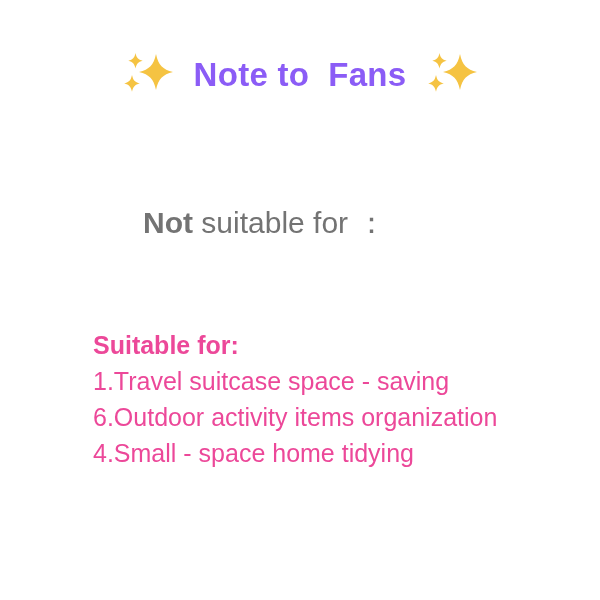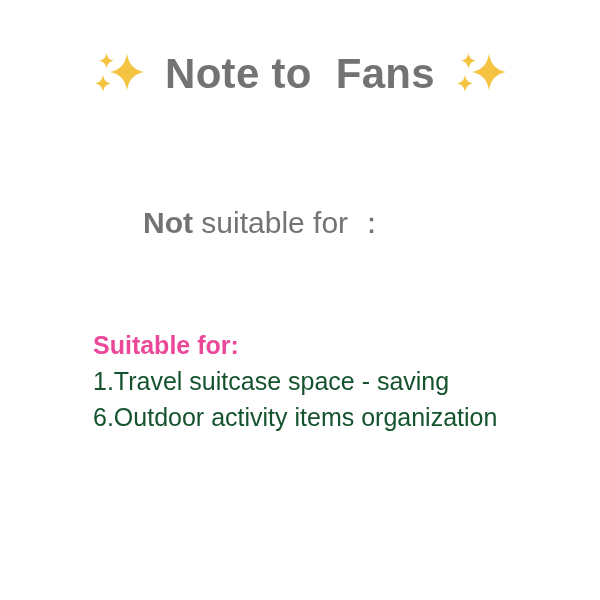--- a/index.html
+++ b/index.html
@@ -33,9 +33,9 @@
     gap: 18px;
   }
   .title-text {
-    font-size: 42px;
+    font-size: 33px;
     font-weight: bold;
-    color: #737373;
+    color: #8b5cf6;
     letter-spacing: 0.3px;
     white-space: pre;
     line-height: 1;

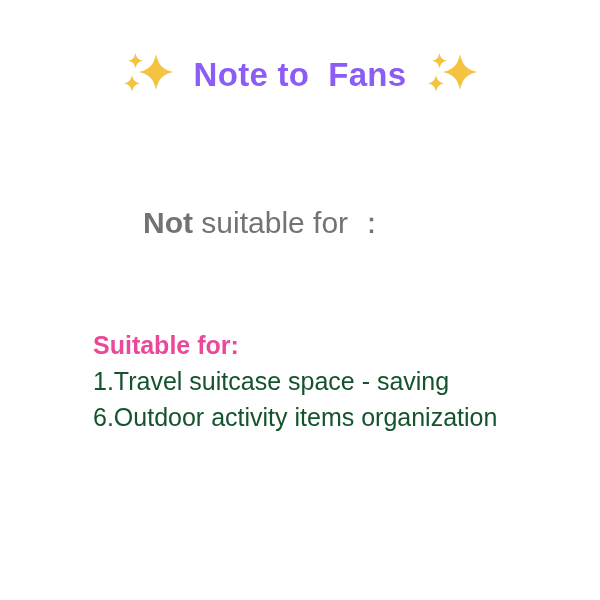--- a/index.html
+++ b/index.html
@@ -79,7 +79,7 @@
   .ok-item {
     font-size: 25px;
     font-weight: normal;
-    color: #14532d;
+    color: #ec4899;
     line-height: 36px;
     white-space: pre;
   }

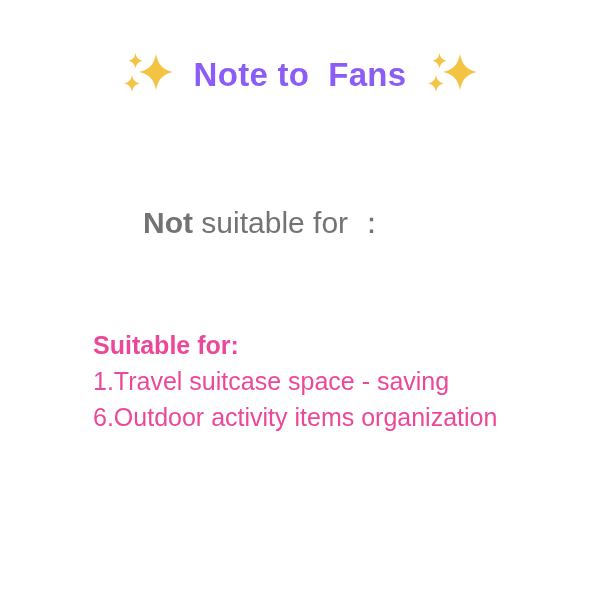--- a/index.html
+++ b/index.html
@@ -121,6 +121,7 @@
 
     <div class="ok-item">1.Travel suitcase space - saving</div>
     <div class="ok-item">6.Outdoor activity items organization</div>
+    <div class="ok-item">4.Small - space home tidying</div>
   </div>
 
 </div>

